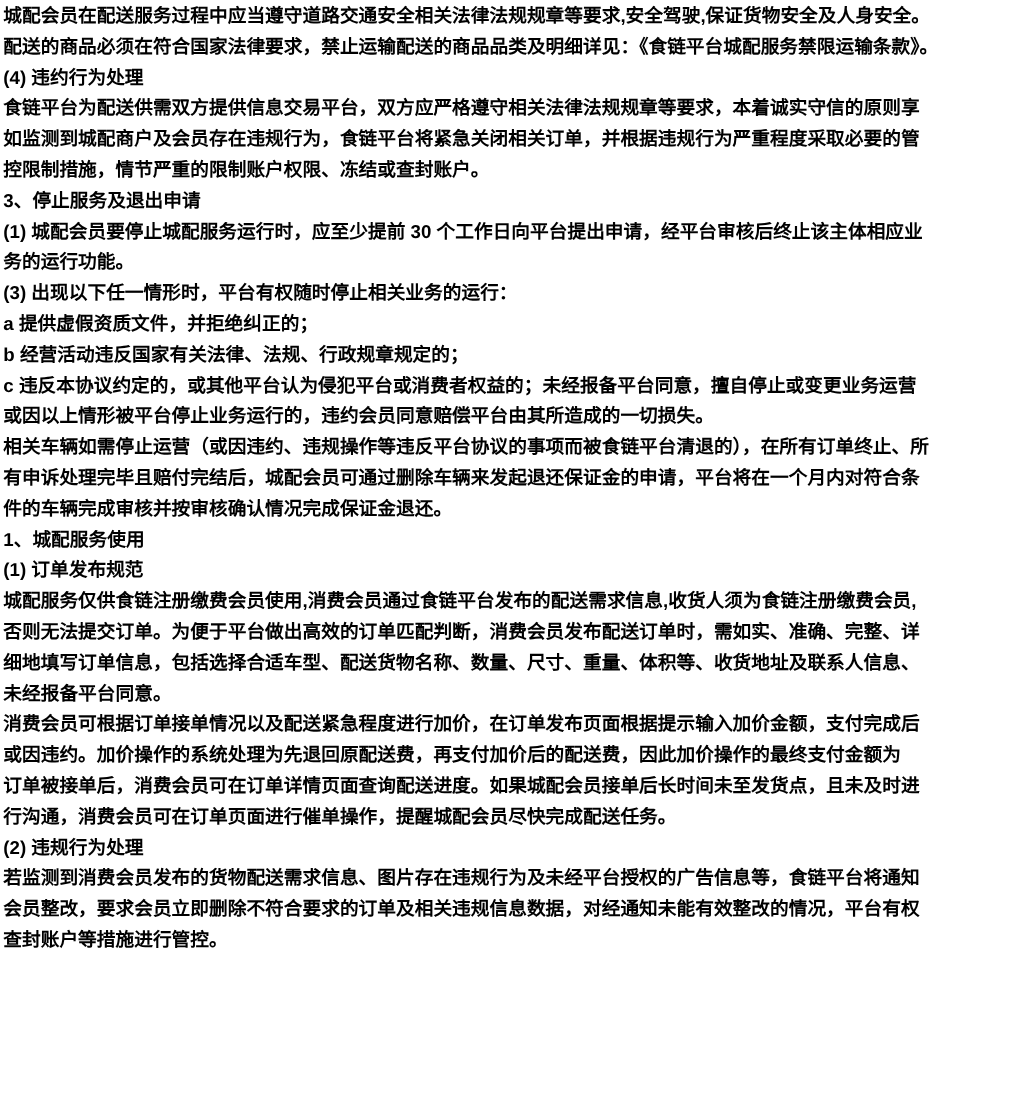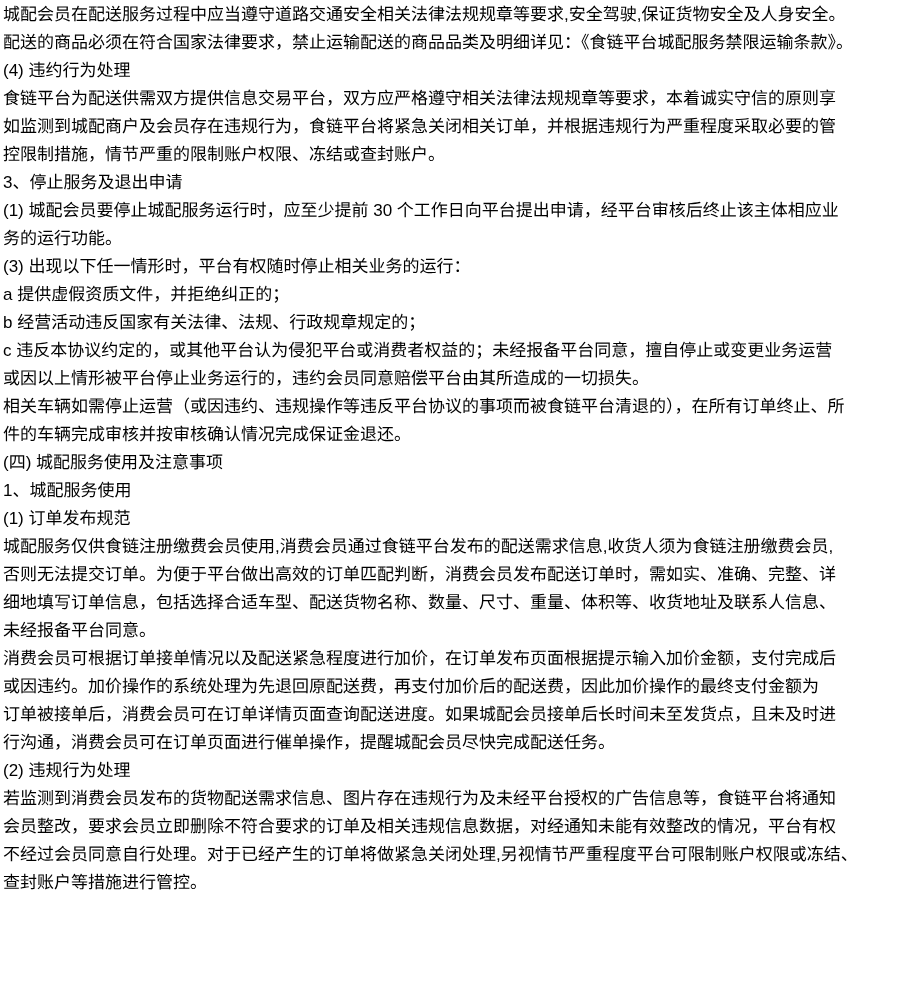--- a/index.html
+++ b/index.html
@@ -28,6 +28,7 @@
     line-height: 28px;
     white-space: nowrap;
     overflow: visible;
+    font-weight: bold;
   }
 </style>
 </head>

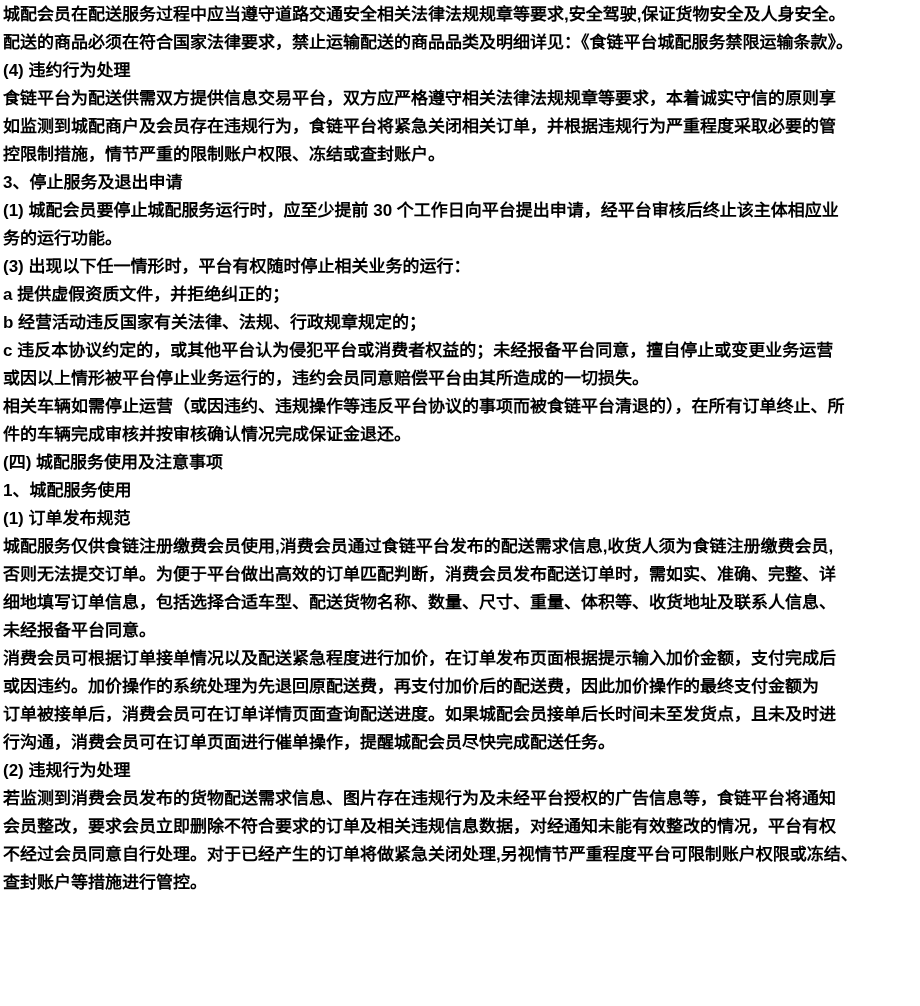--- a/index.html
+++ b/index.html
@@ -51,6 +51,7 @@
       <div class="line">c 违反本协议约定的，或其他平台认为侵犯平台或消费者权益的；未经报备平台同意，擅自停止或变更业务运营</div>
       <div class="line">或因以上情形被平台停止业务运行的，违约会员同意赔偿平台由其所造成的一切损失。</div>
       <div class="line">相关车辆如需停止运营（或因违约、违规操作等违反平台协议的事项而被食链平台清退的），在所有订单终止、所</div>
+      <div class="line">有申诉处理完毕且赔付完结后，城配会员可通过删除车辆来发起退还保证金的申请，平台将在一个月内对符合条</div>
       <div class="line">件的车辆完成审核并按审核确认情况完成保证金退还。</div>
       <div class="line">(四) 城配服务使用及注意事项</div>
       <div class="line">1、城配服务使用</div>

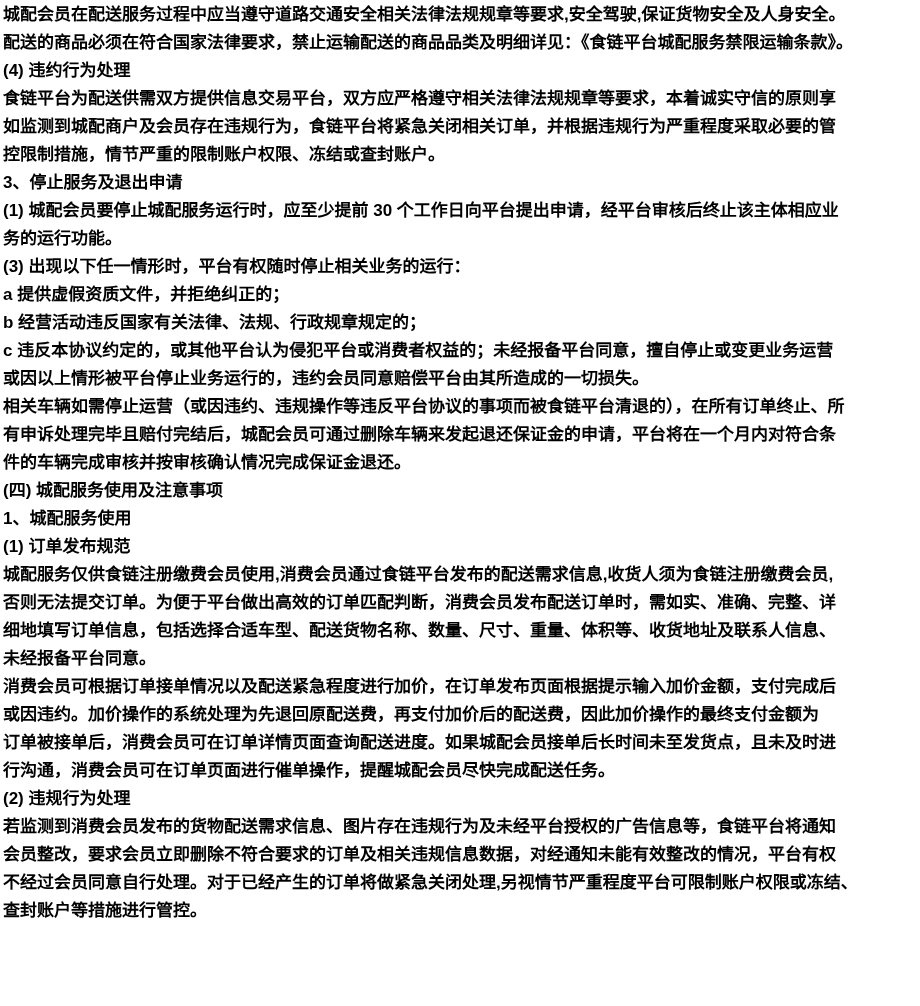--- a/index.html
+++ b/index.html
@@ -53,7 +53,6 @@
       <div class="line">相关车辆如需停止运营（或因违约、违规操作等违反平台协议的事项而被食链平台清退的），在所有订单终止、所</div>
       <div class="line">有申诉处理完毕且赔付完结后，城配会员可通过删除车辆来发起退还保证金的申请，平台将在一个月内对符合条</div>
       <div class="line">件的车辆完成审核并按审核确认情况完成保证金退还。</div>
-      <div class="line">(四) 城配服务使用及注意事项</div>
       <div class="line">1、城配服务使用</div>
       <div class="line">(1) 订单发布规范</div>
       <div class="line">城配服务仅供食链注册缴费会员使用,消费会员通过食链平台发布的配送需求信息,收货人须为食链注册缴费会员,</div>

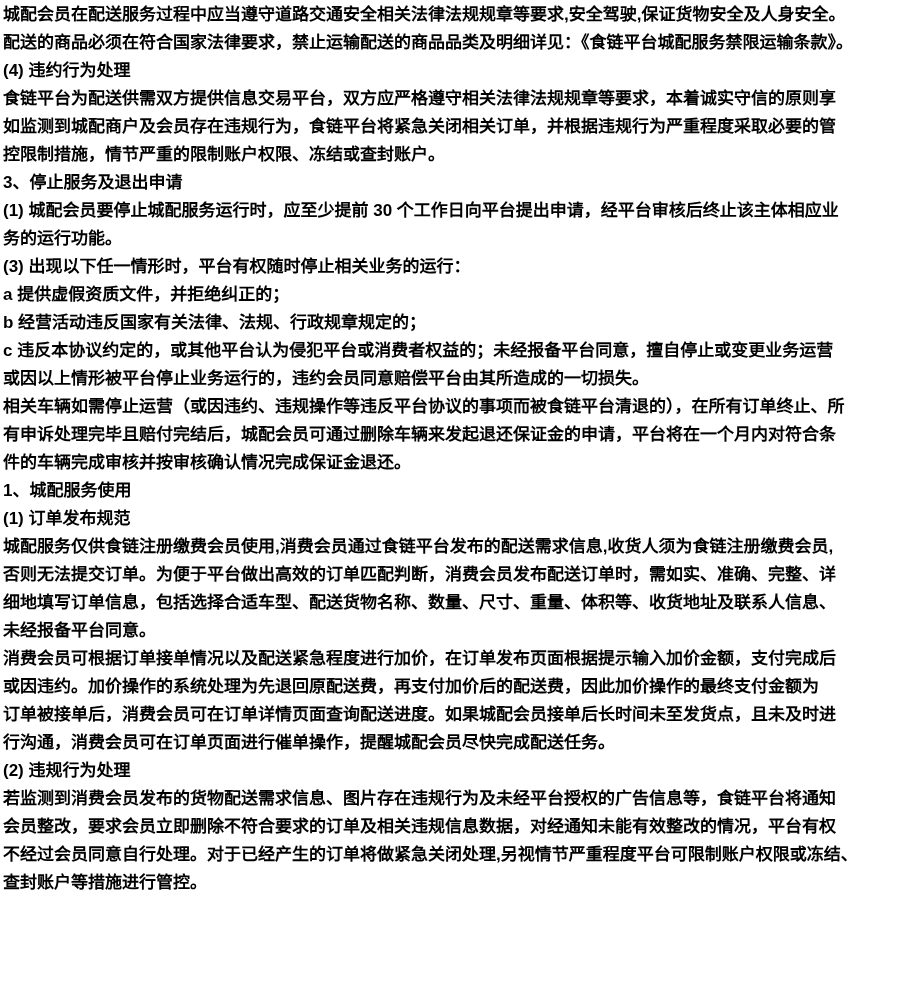--- a/index.html
+++ b/index.html
@@ -66,7 +66,6 @@
       <div class="line">(2) 违规行为处理</div>
       <div class="line">若监测到消费会员发布的货物配送需求信息、图片存在违规行为及未经平台授权的广告信息等，食链平台将通知</div>
       <div class="line">会员整改，要求会员立即删除不符合要求的订单及相关违规信息数据，对经通知未能有效整改的情况，平台有权</div>
-      <div class="line">不经过会员同意自行处理。对于已经产生的订单将做紧急关闭处理,另视情节严重程度平台可限制账户权限或冻结、</div>
       <div class="line">查封账户等措施进行管控。</div>
     </div>
 </div>

